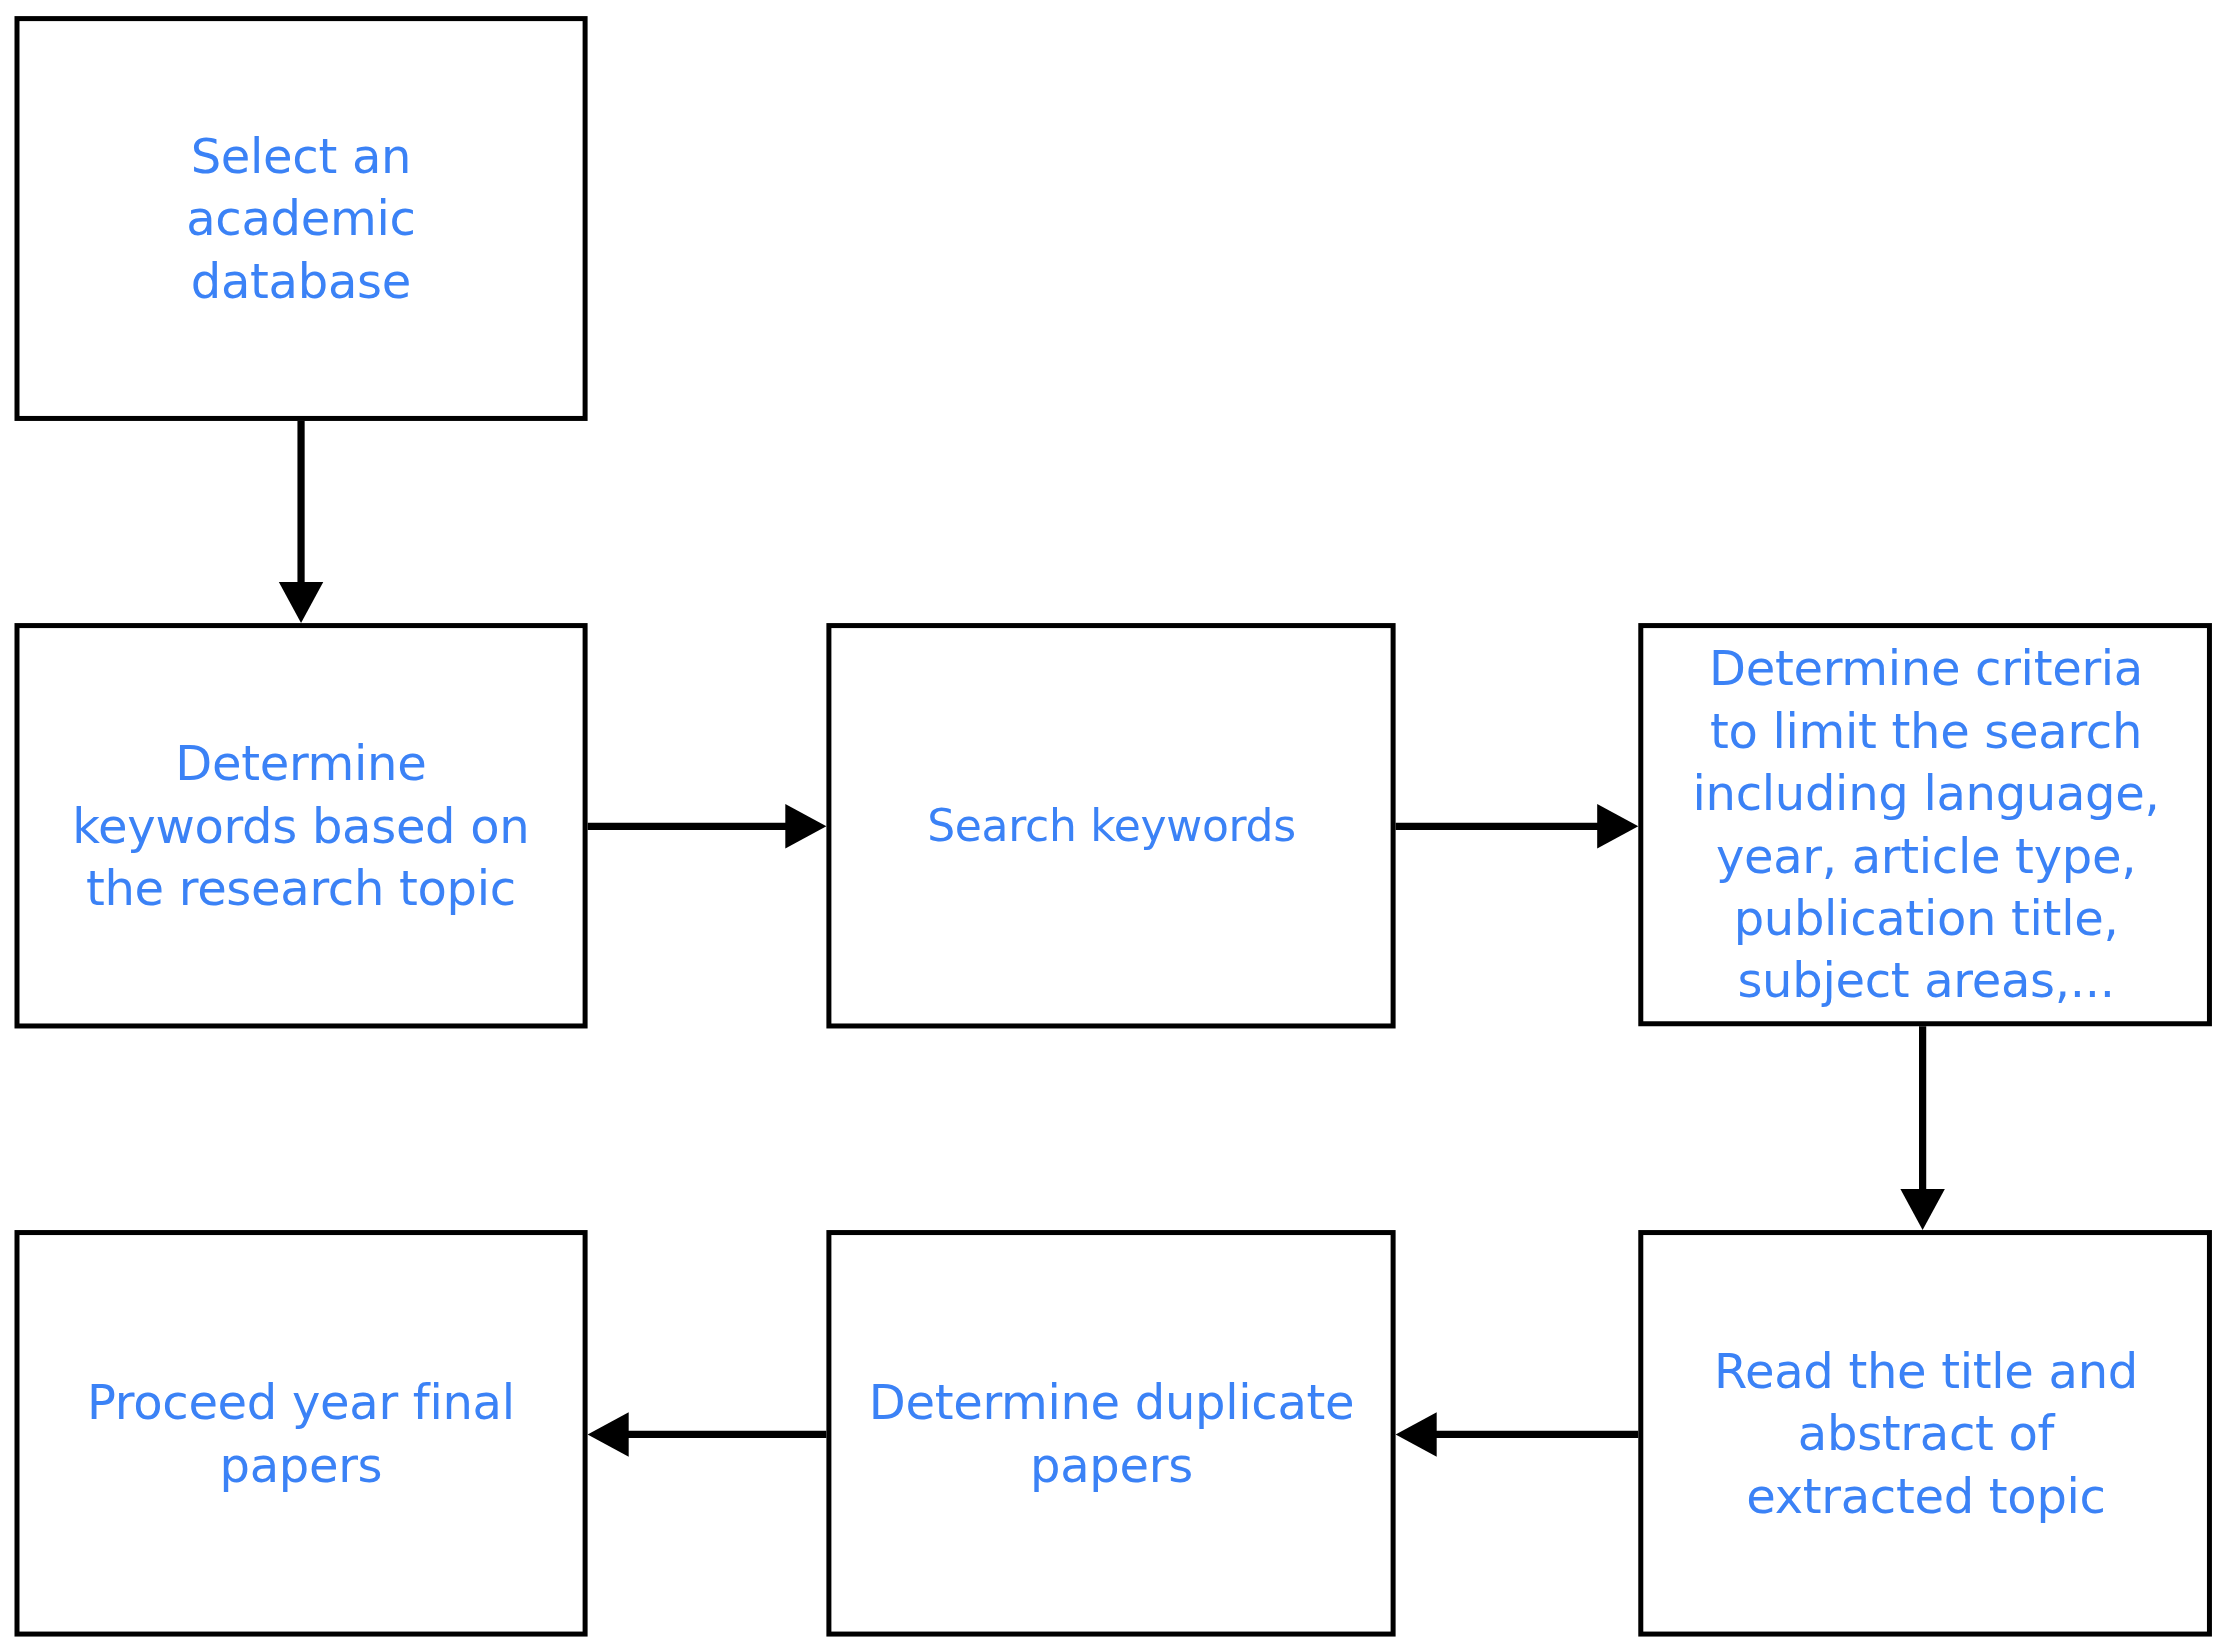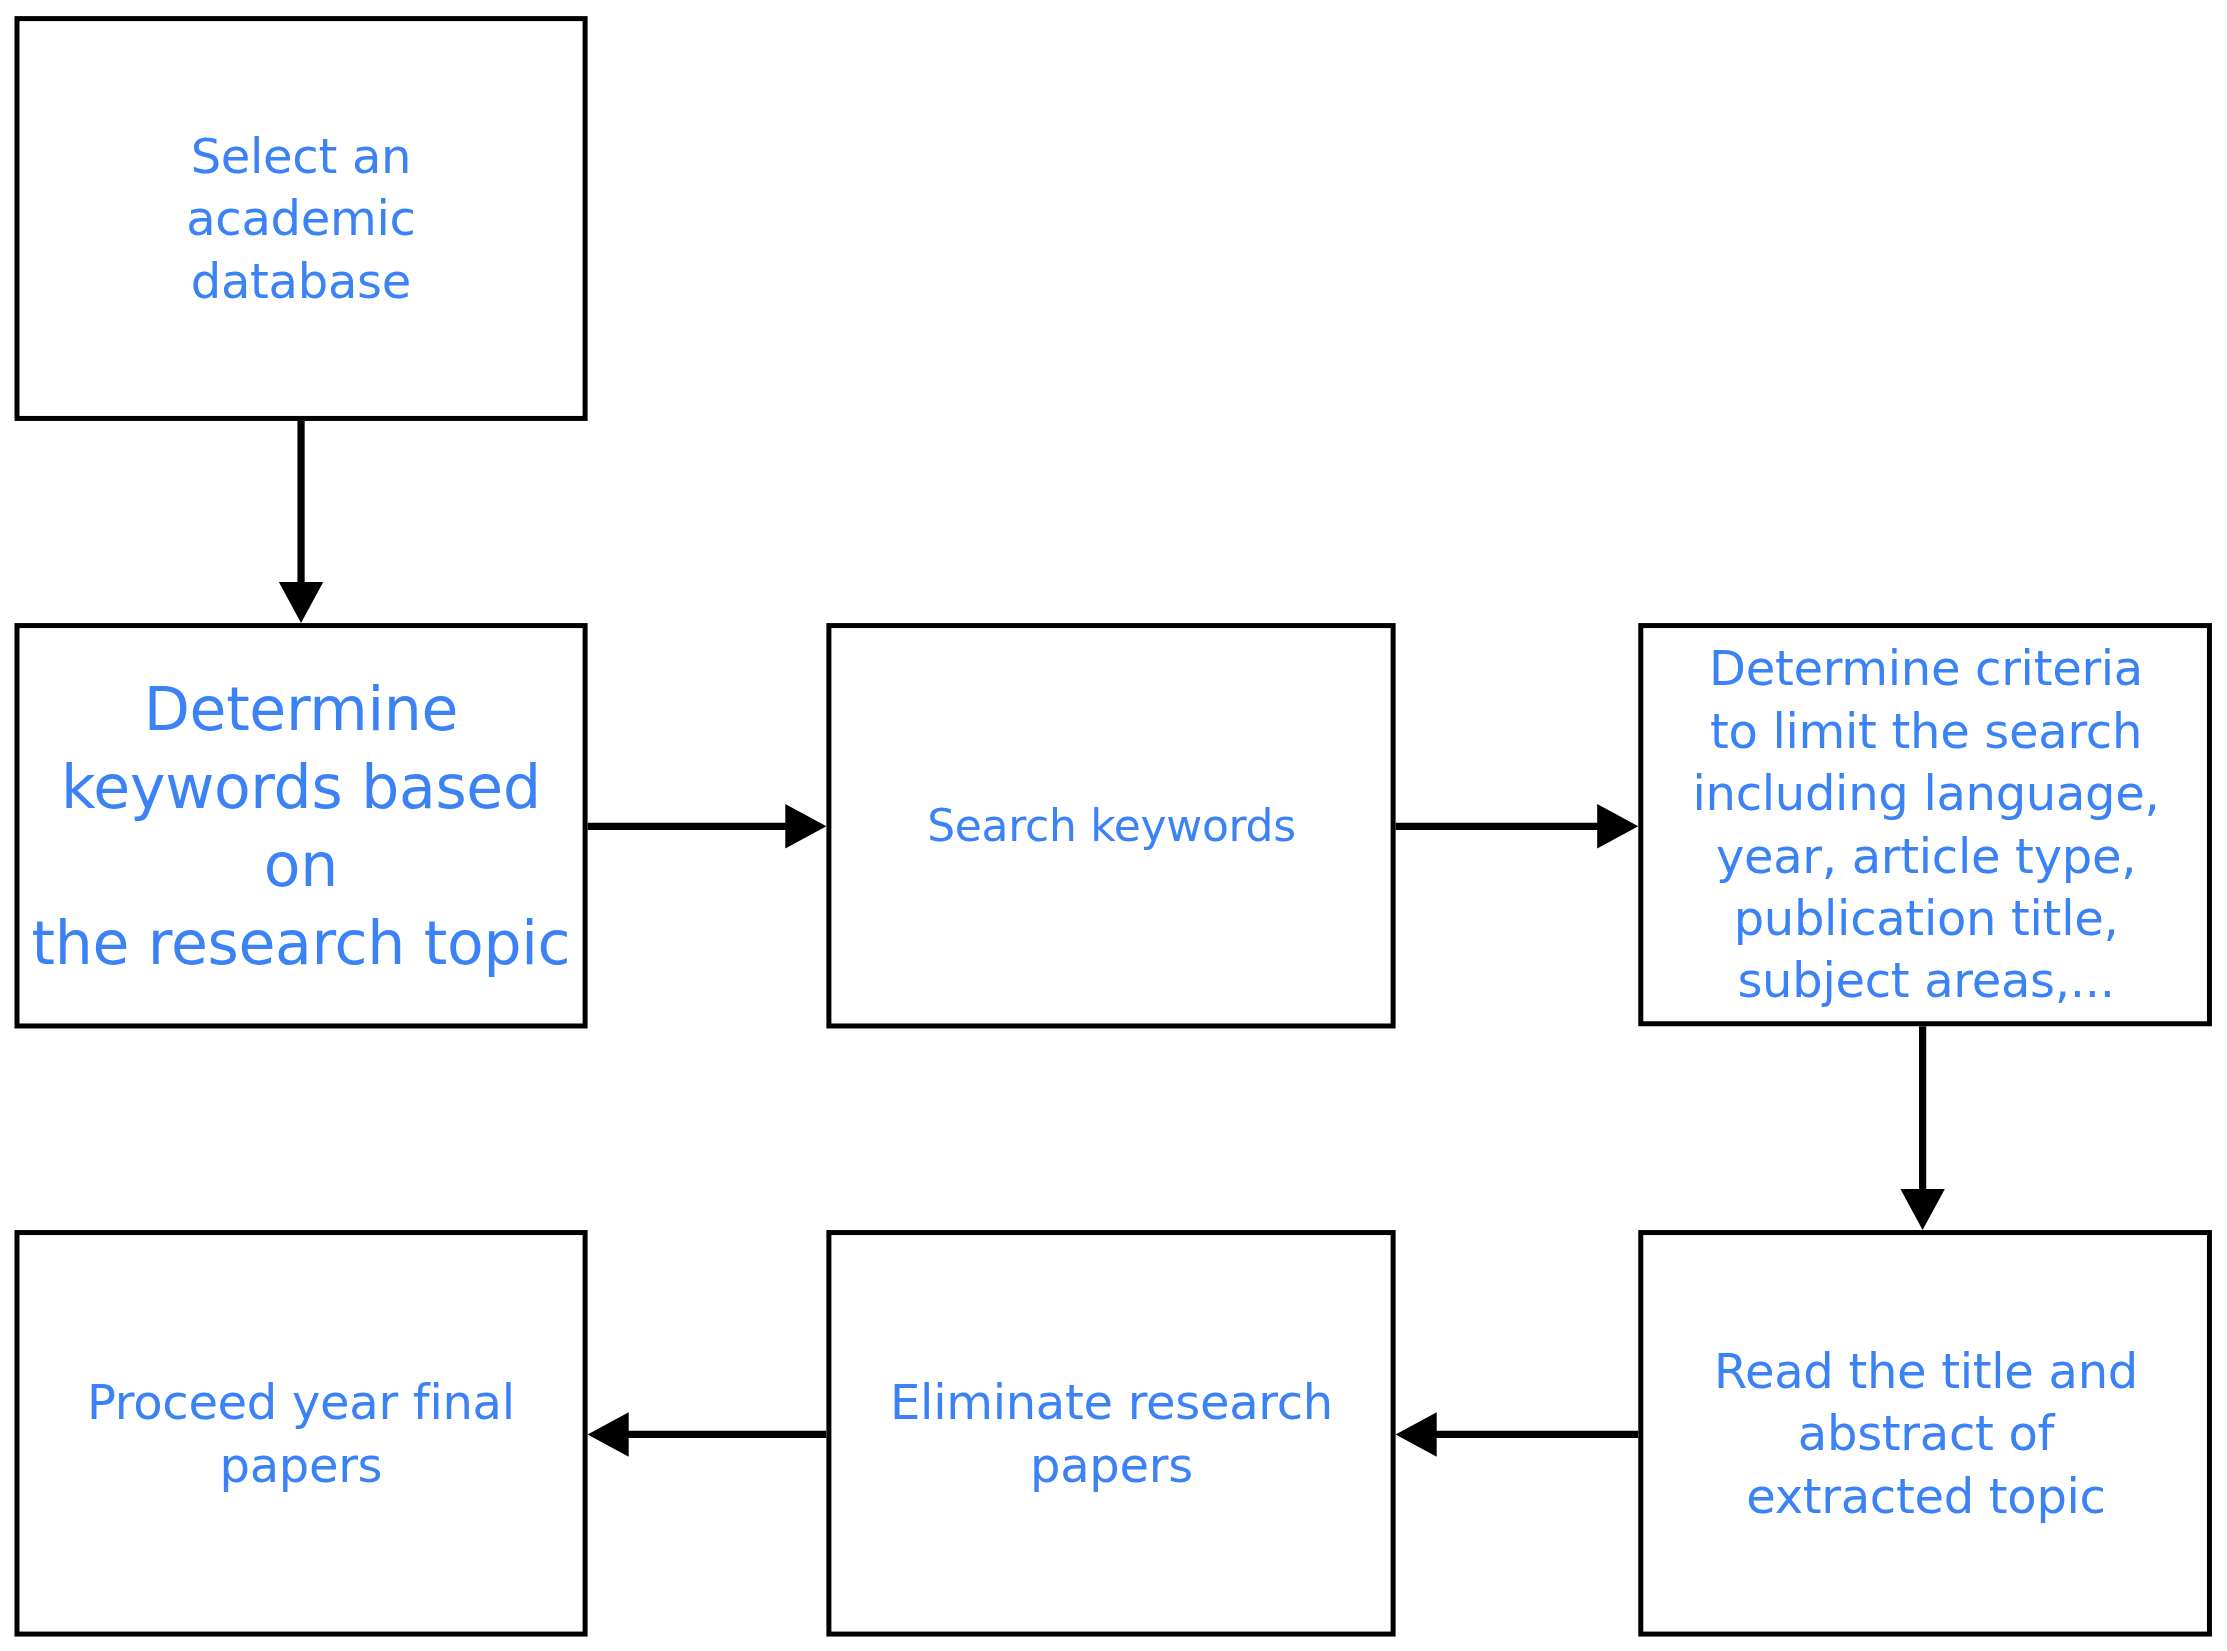--- a/index.html
+++ b/index.html
@@ -104,7 +104,7 @@
       <div class="node-label" style="left: 14.4px; top: 16px; width: 573px; height: 405px; font-size: 48px;">Select an
 academic
 database</div>
-      <div class="node-label" style="left: 14.4px; top: 623px; width: 573px; height: 406px; font-size: 60px;">Determine
+      <div class="node-label" style="left: 14.4px; top: 623px; width: 573px; height: 406px; font-size: 48px;">Determine
 keywords based on
 the research topic</div>
       <div class="node-label" style="left: 827px; top: 623px; width: 569px; height: 406px; font-size: 44px;">Search keywords</div>

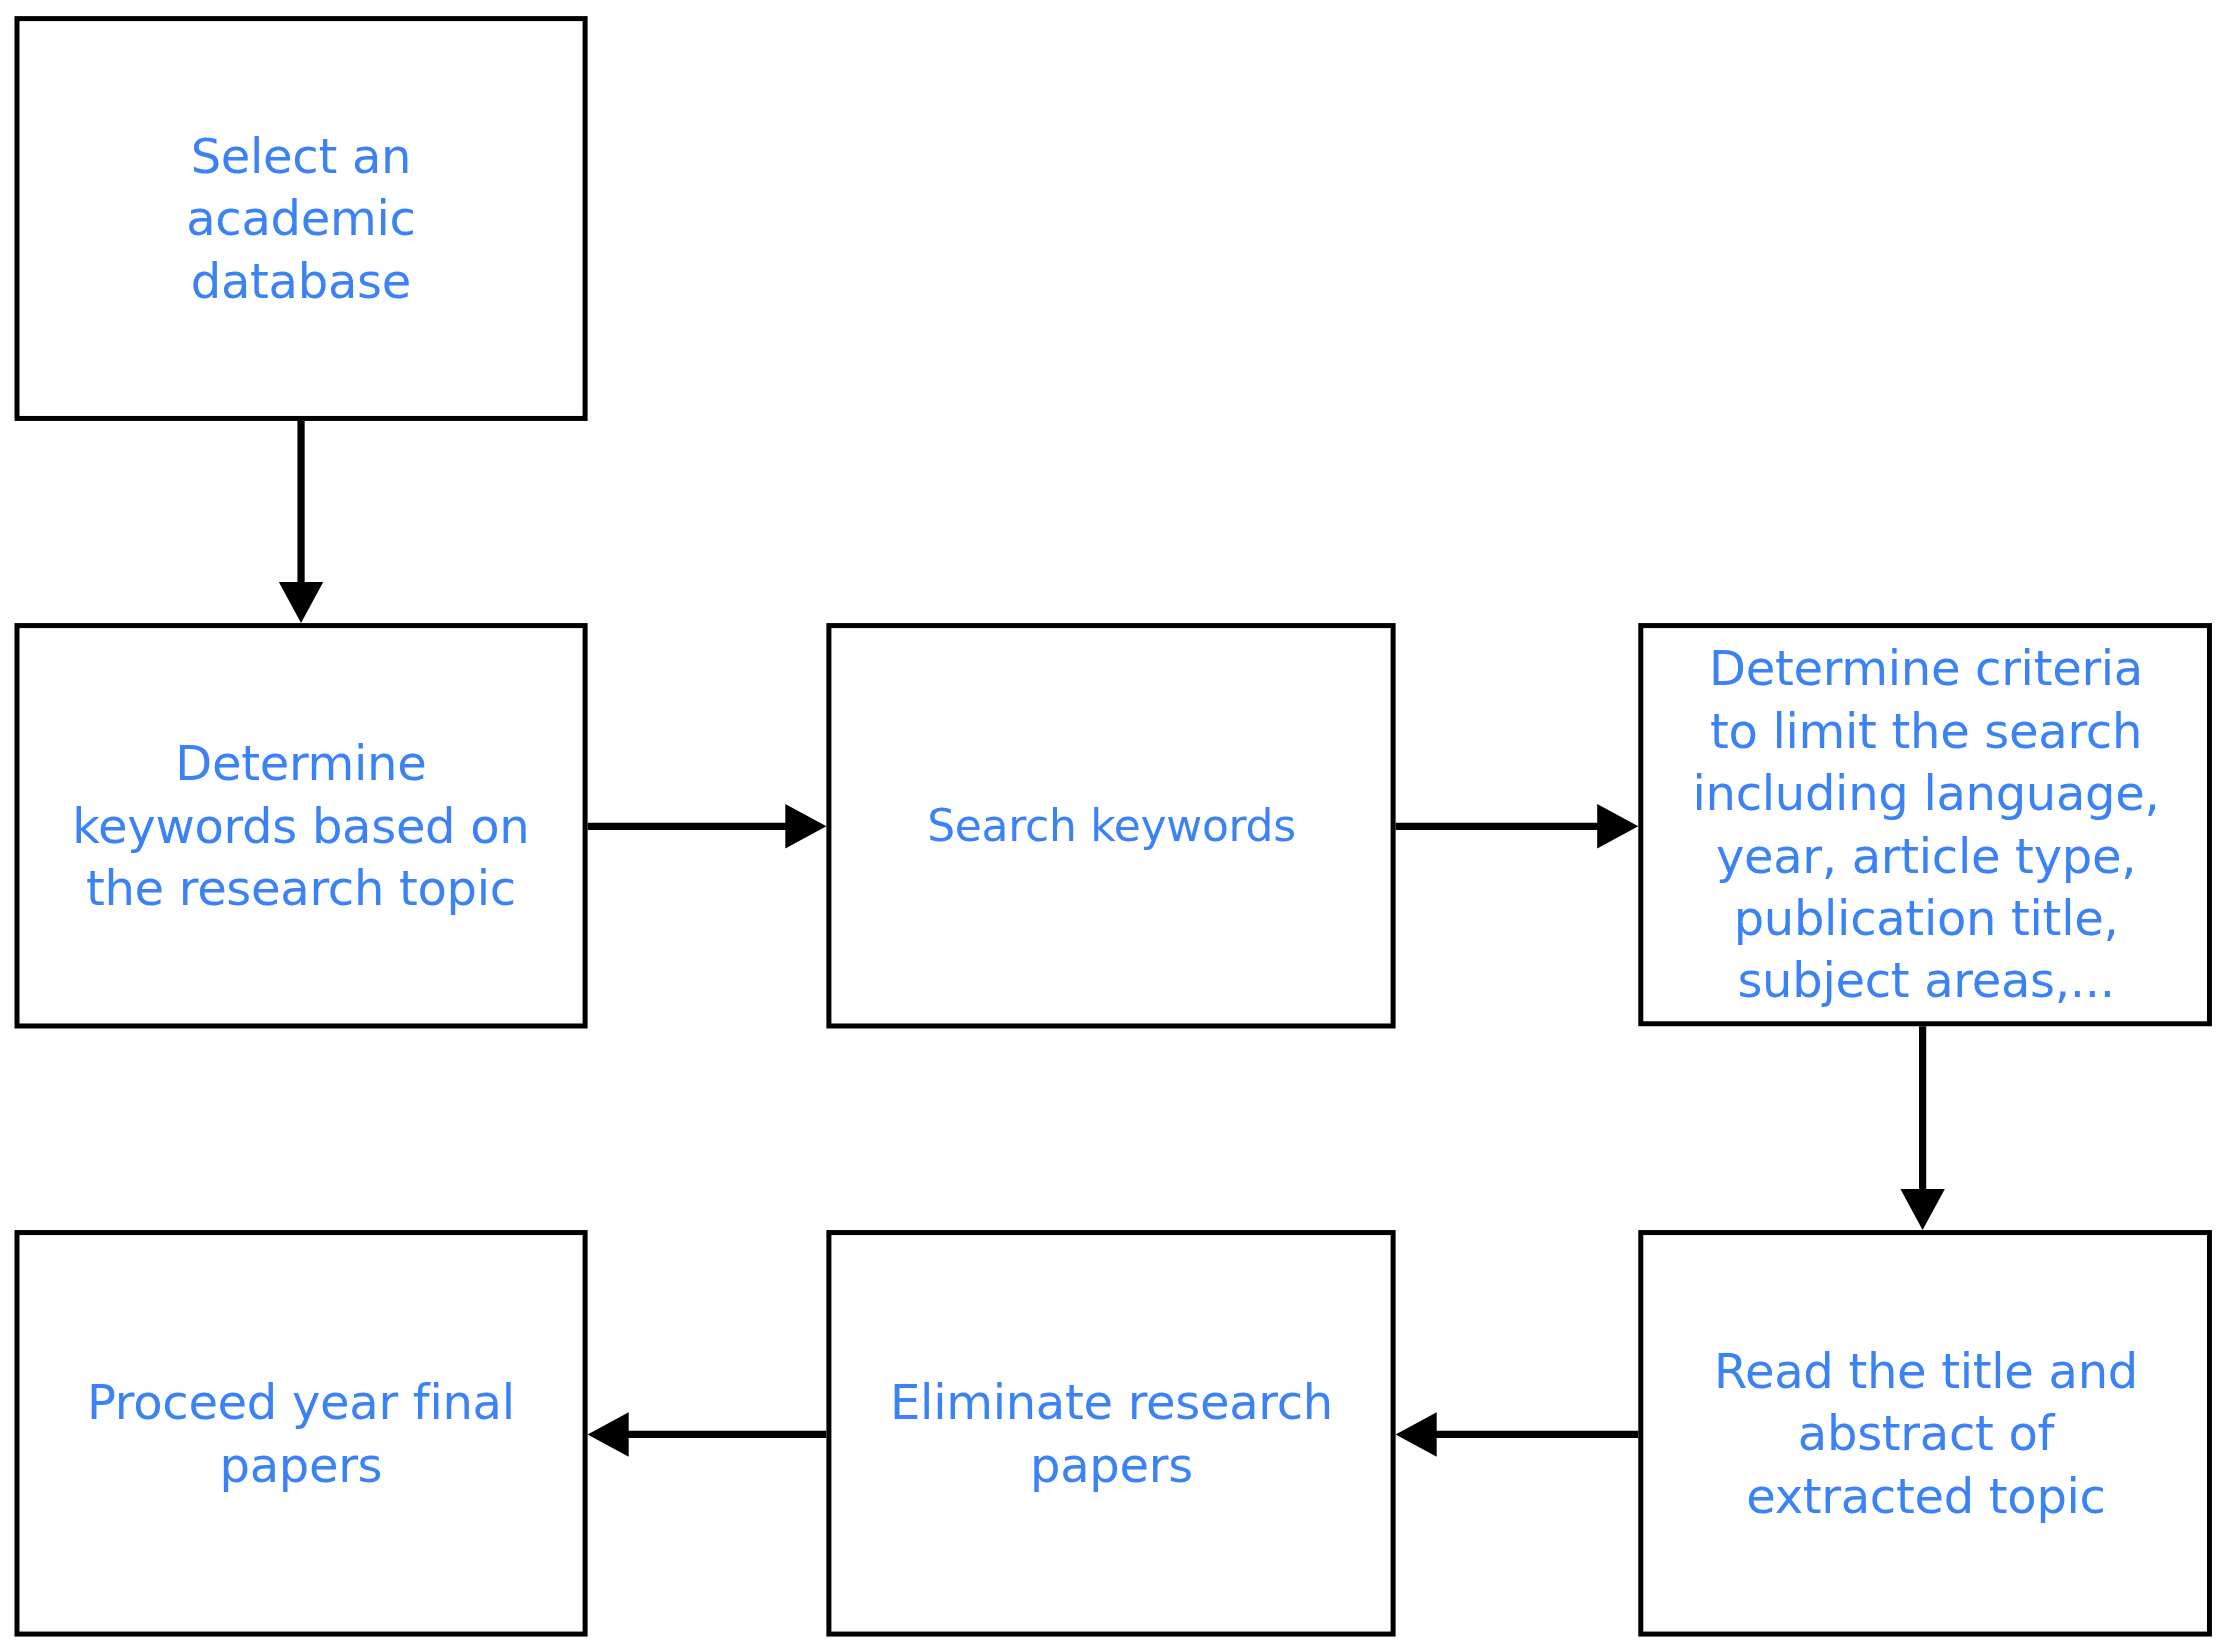--- a/index.html
+++ b/index.html
@@ -117,7 +117,7 @@
       <div class="node-label" style="left: 1639px; top: 1230px; width: 574px; height: 407px; font-size: 48px;">Read the title and
 abstract of
 extracted topic</div>
-      <div class="node-label" style="left: 827px; top: 1230px; width: 569px; height: 407px; font-size: 48px;">Eliminate research
+      <div class="node-label" style="left: 827px; top: 1230px; width: 569px; height: 407px; font-size: 48px;">Determine duplicate
 papers</div>
       <div class="node-label" style="left: 14.4px; top: 1230px; width: 573px; height: 407px; font-size: 48px;">Proceed year final
 papers</div>

